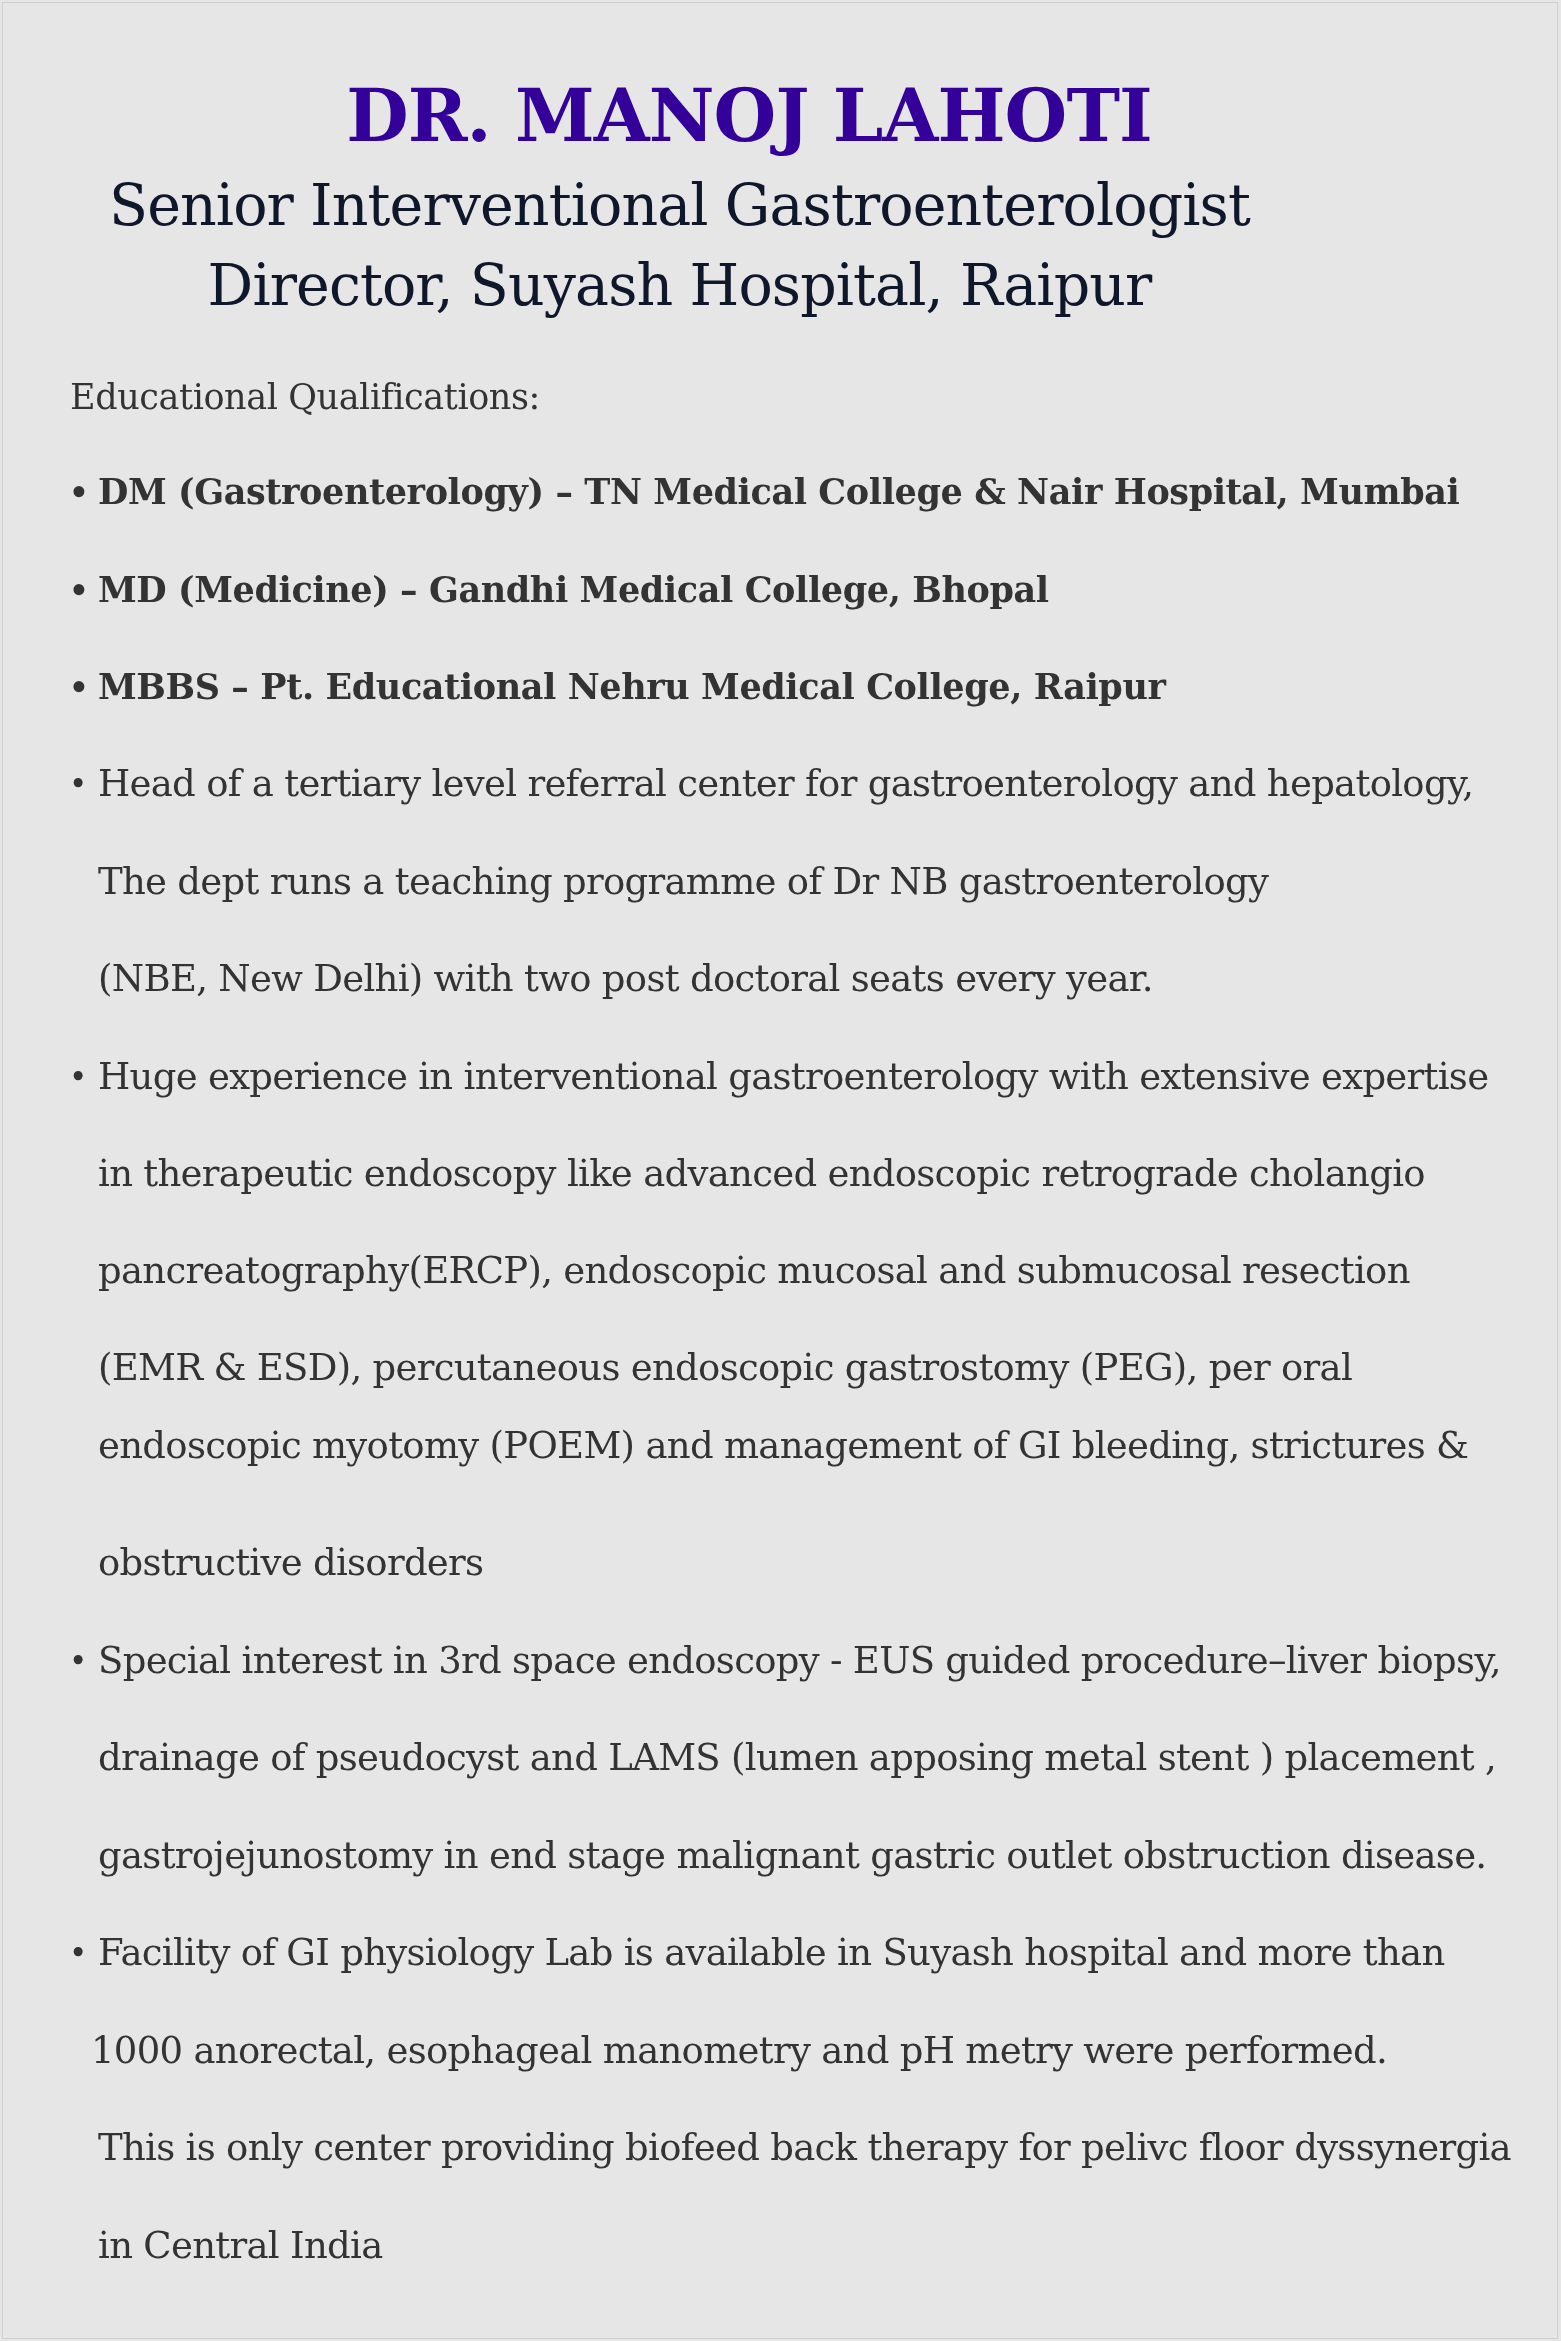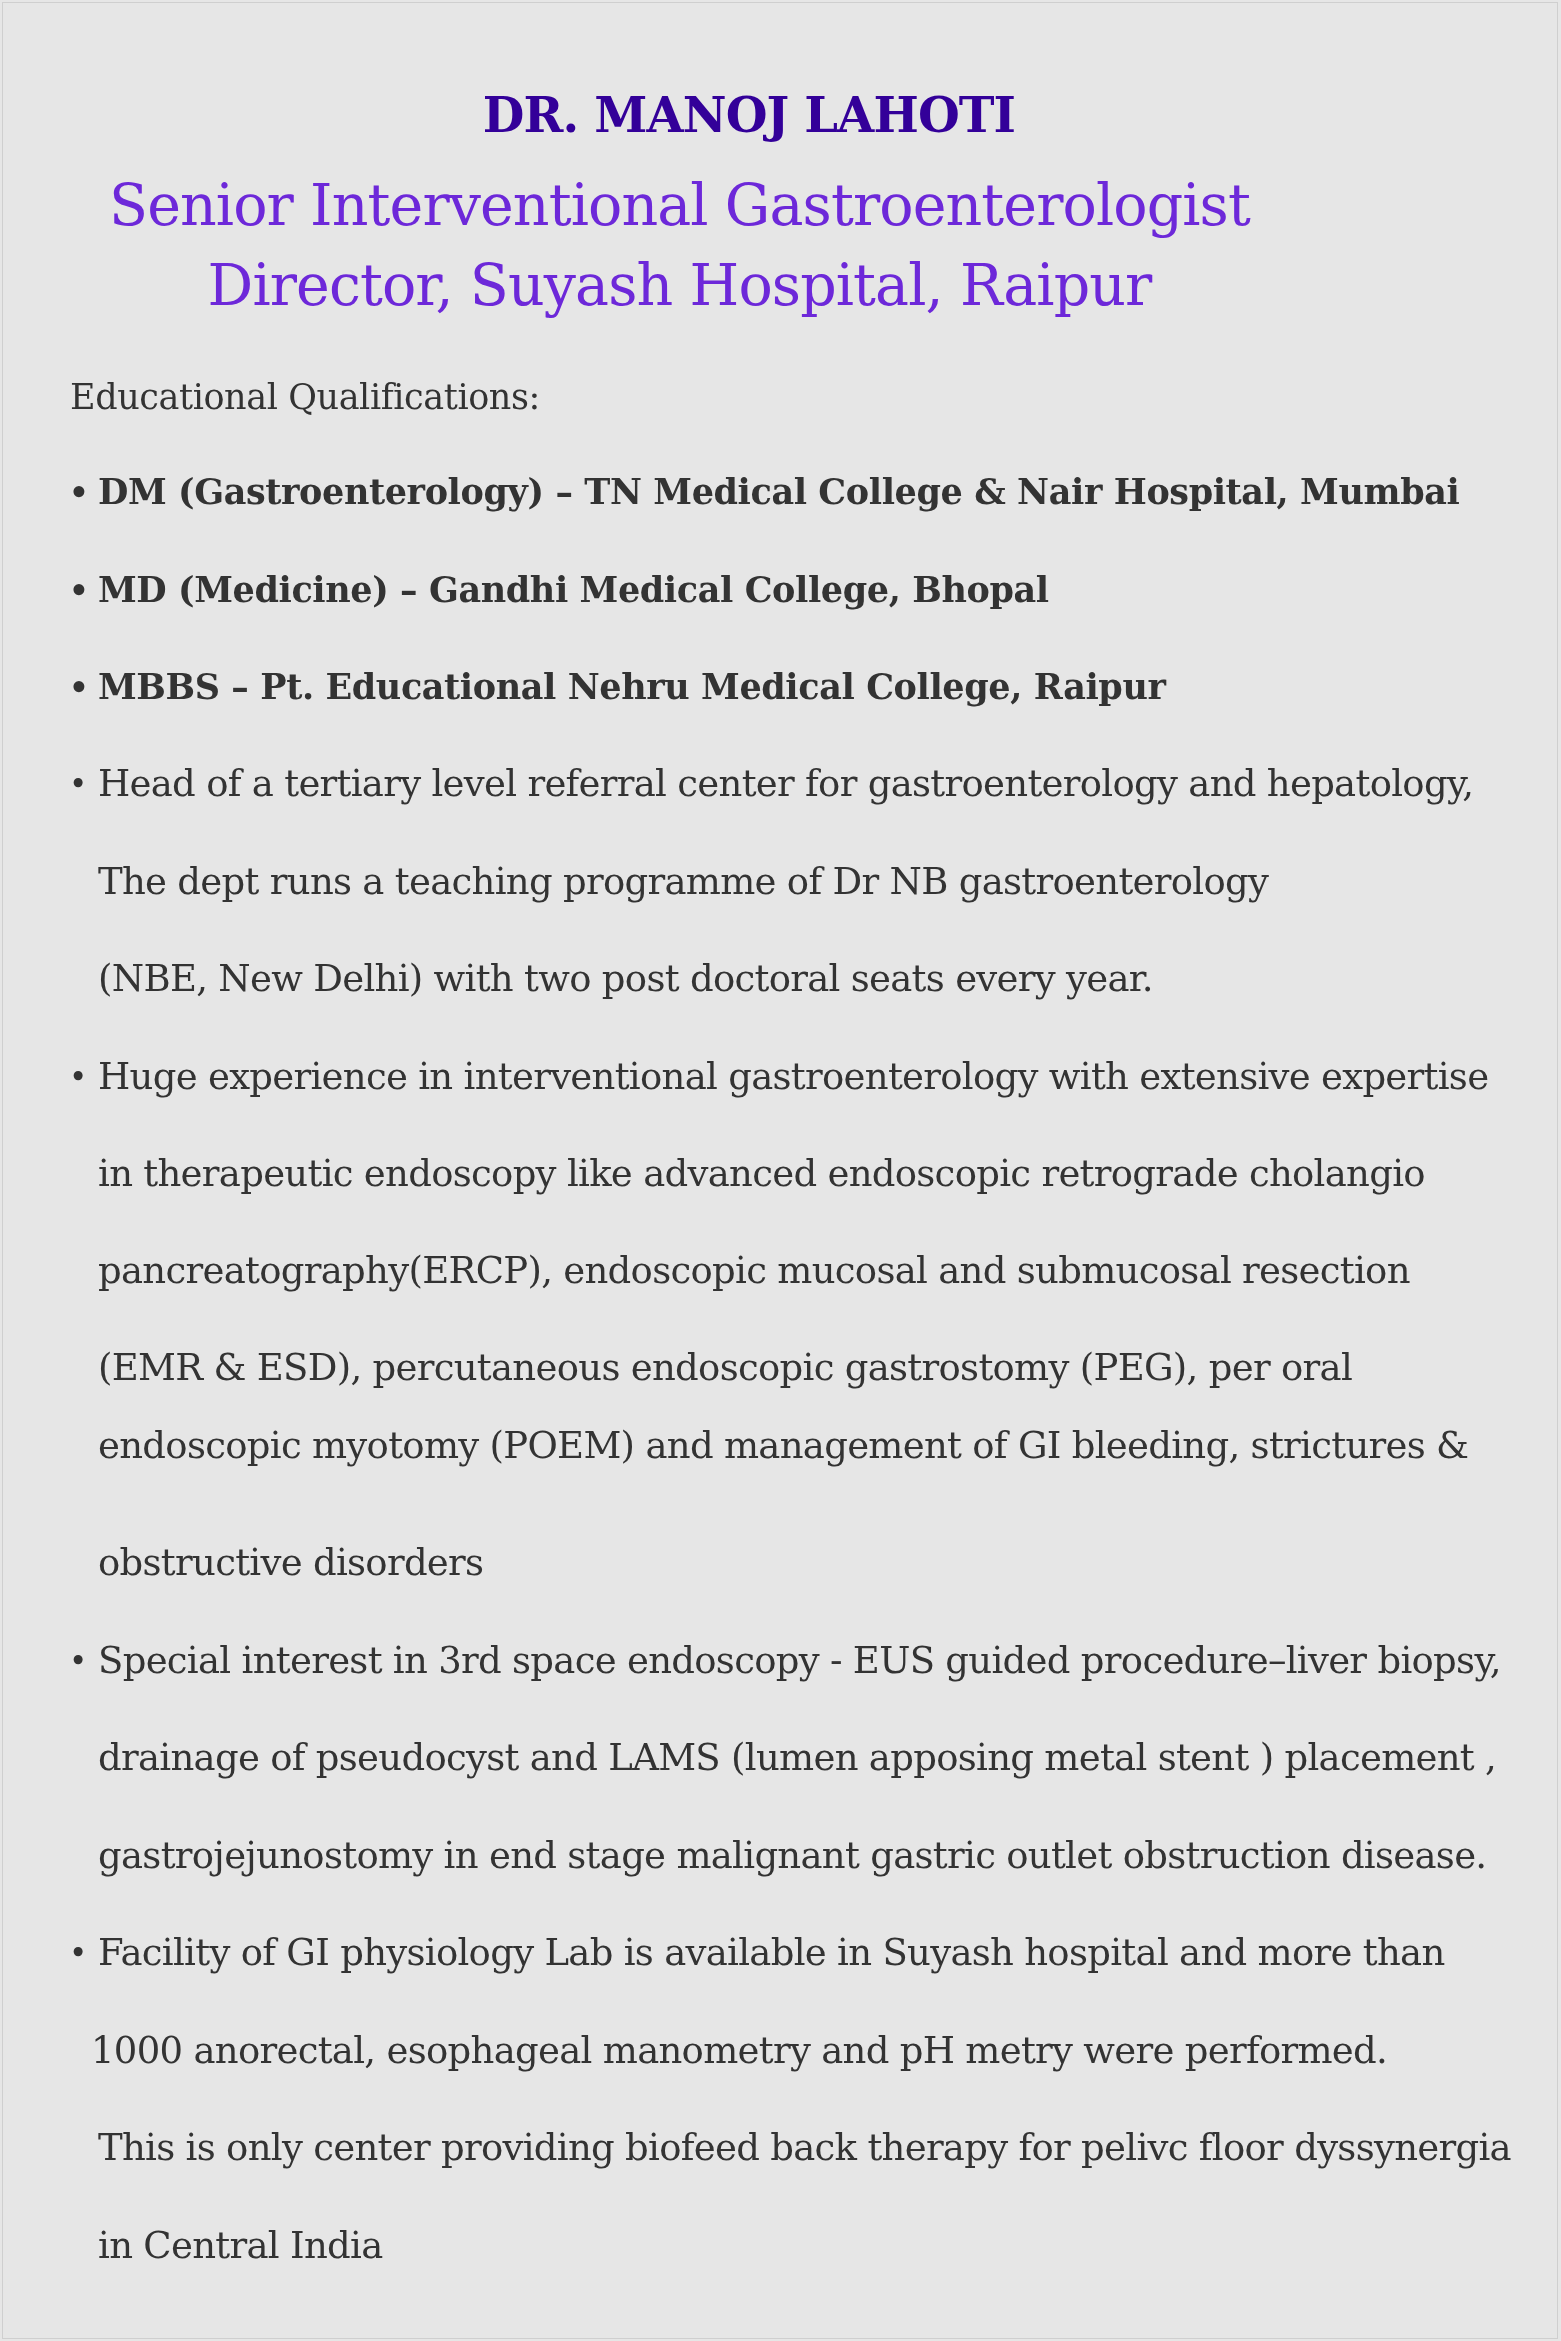--- a/index.html
+++ b/index.html
@@ -20,7 +20,7 @@
   .title {
     position: absolute; left: 0; width: 1498px; top: 68px;
     text-align: center;
-    font-size: 48px; font-weight: bold;
+    font-size: 72px; font-weight: bold;
     color: #330099;
     line-height: 95px;
     letter-spacing: -0.9px;

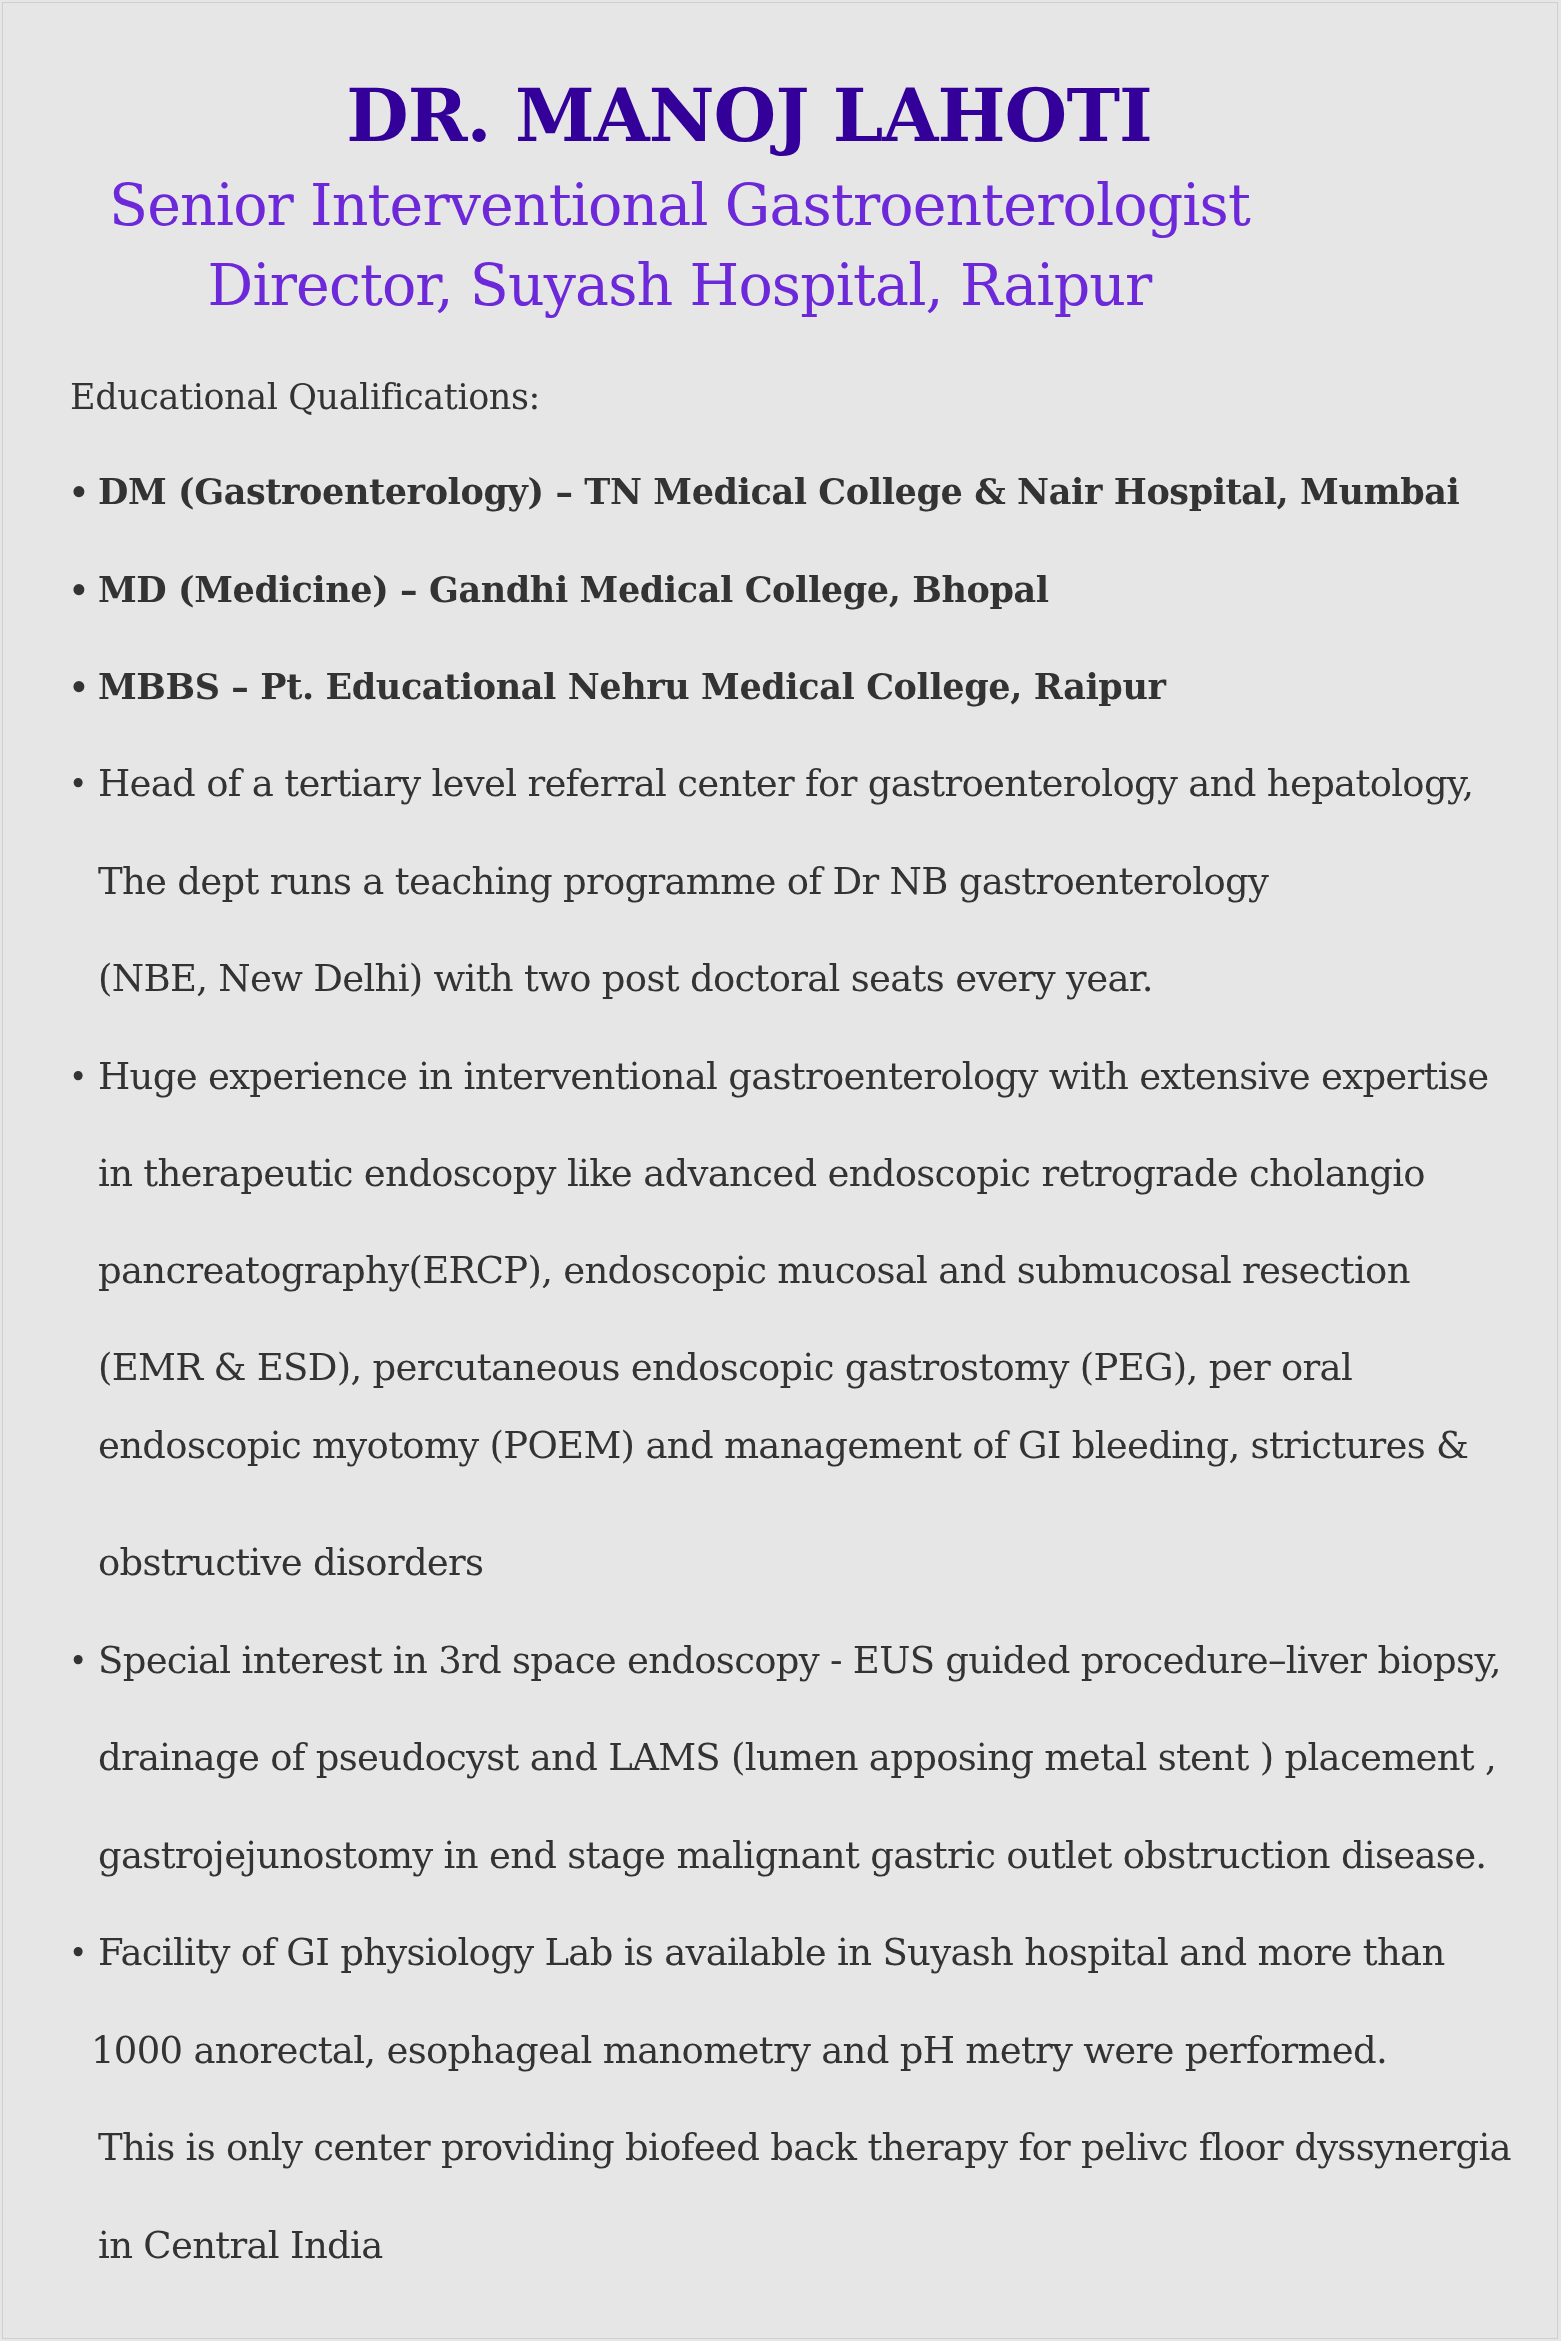--- a/index.html
+++ b/index.html
@@ -29,7 +29,7 @@
     position: absolute; left: 0; width: 1359px;
     text-align: center;
     font-size: 57px; line-height: 69px;
-    color: #6d28d9;
+    color: #0f172a;
     letter-spacing: -0.9px;
   }
   .heading {

